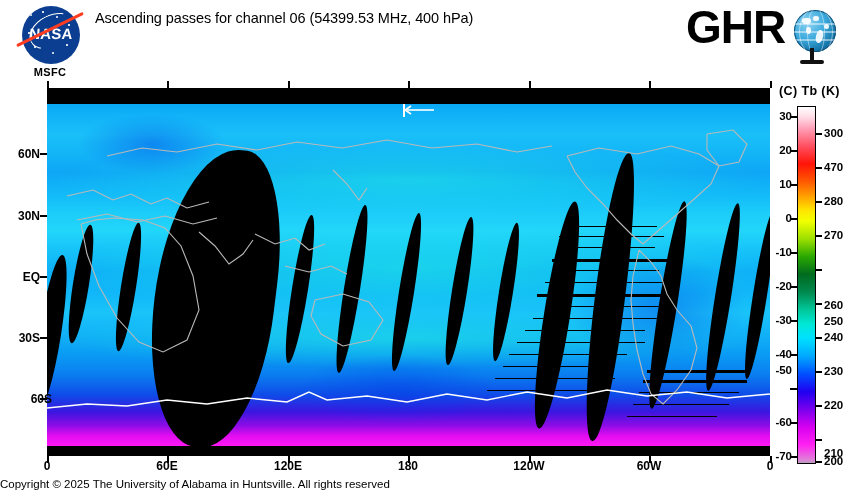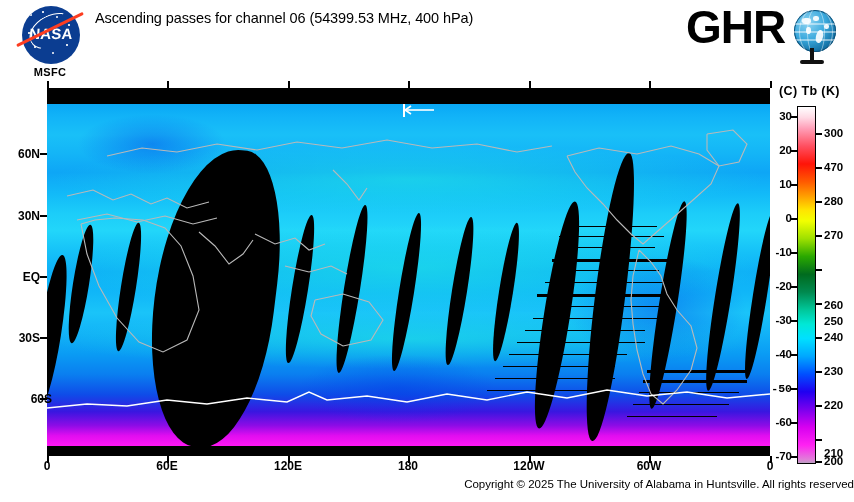--- a/index.html
+++ b/index.html
@@ -356,7 +356,7 @@
   <div class="cb-tick-l" style="top:320px;"></div>
   <div class="cb-lab-l" style="top:348px;">-40</div>
   <div class="cb-tick-l" style="top:354px;"></div>
-  <div class="cb-lab-l" style="top:382px;font-family:Liberation Mono, monospace;">-50</div>
+  <div class="cb-lab-l" style="top:364px;">-50</div>
   <div class="cb-tick-l" style="top:388px;"></div>
   <div class="cb-lab-l" style="top:416px;">-60</div>
   <div class="cb-tick-l" style="top:422px;"></div>

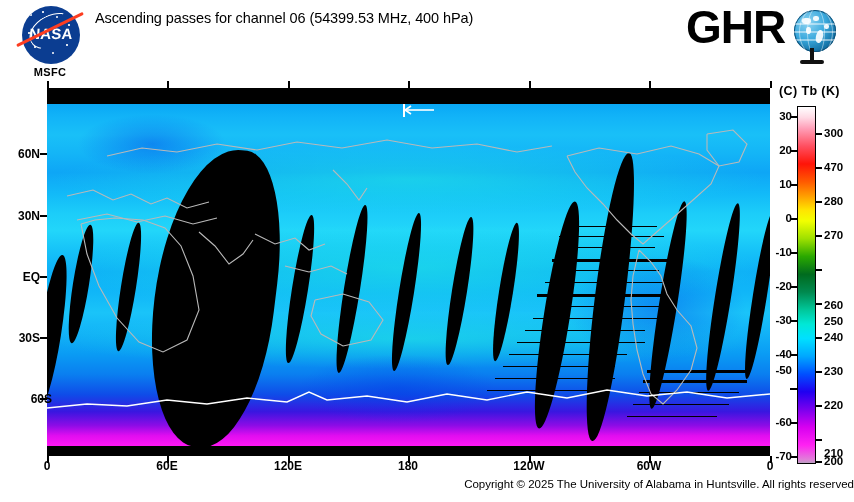--- a/index.html
+++ b/index.html
@@ -159,7 +159,7 @@
              background:#000;}
 
   
-  #footer{position:absolute;left:0;top:478px;width:854px;text-align:right;
+  #footer{position:absolute;left:0;top:478px;width:854px;text-align:left;
           font-size:11.5px;}
 </style>
 </head>

